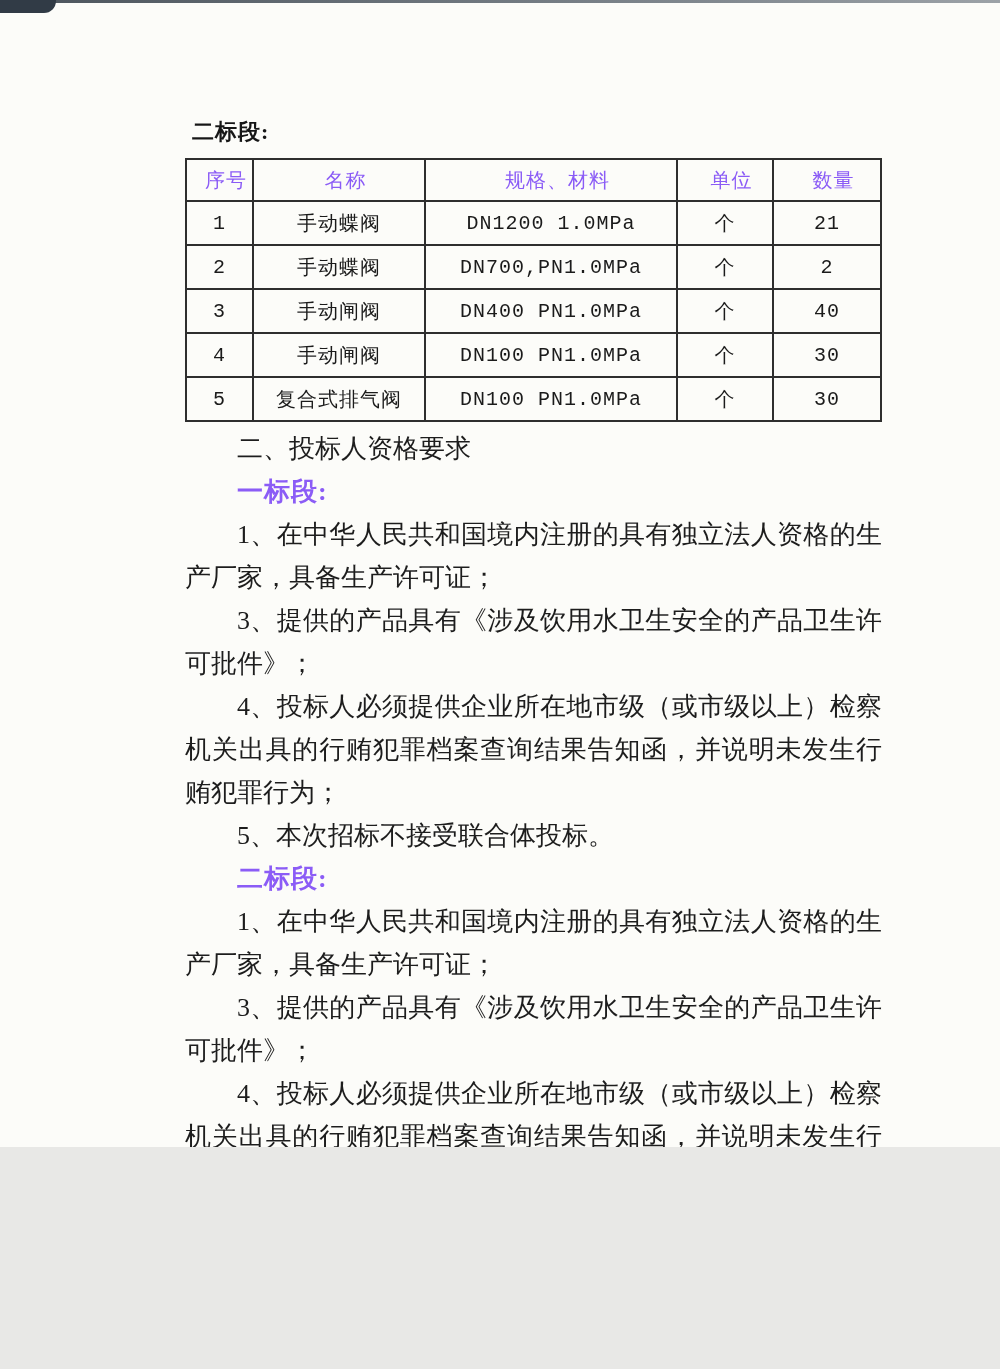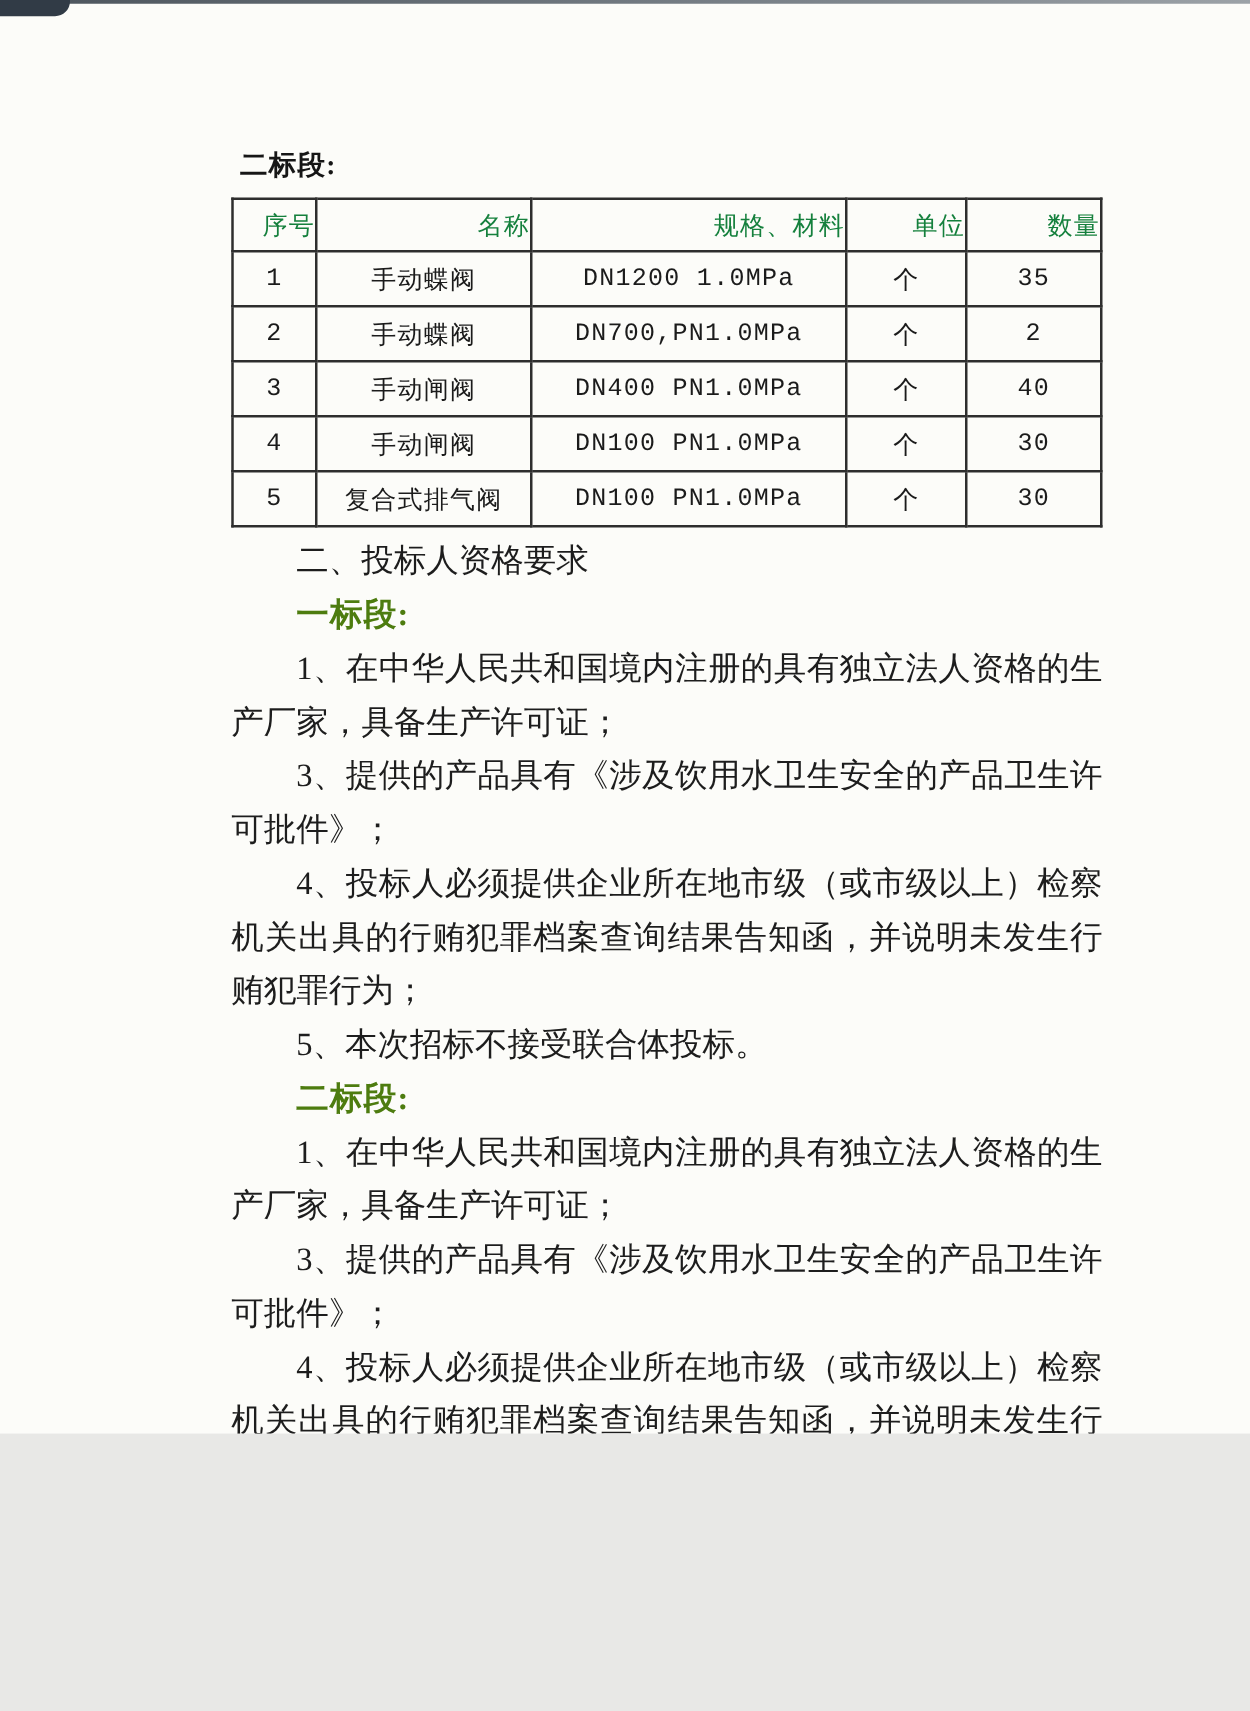--- a/index.html
+++ b/index.html
@@ -43,8 +43,8 @@
     border:2px solid #2e2e2e; overflow:hidden;
   }
   table.items th {
-    height:42px; font-weight:normal; text-align:right;
-    padding-left:13px; font-size:20px; letter-spacing:1px; color:#15803d;
+    height:42px; font-weight:normal; text-align:center;
+    padding-left:13px; font-size:20px; letter-spacing:1px; color:#8b5cf6;
   }
   table.items td {
     height:44px; text-align:center; font-size:20px;

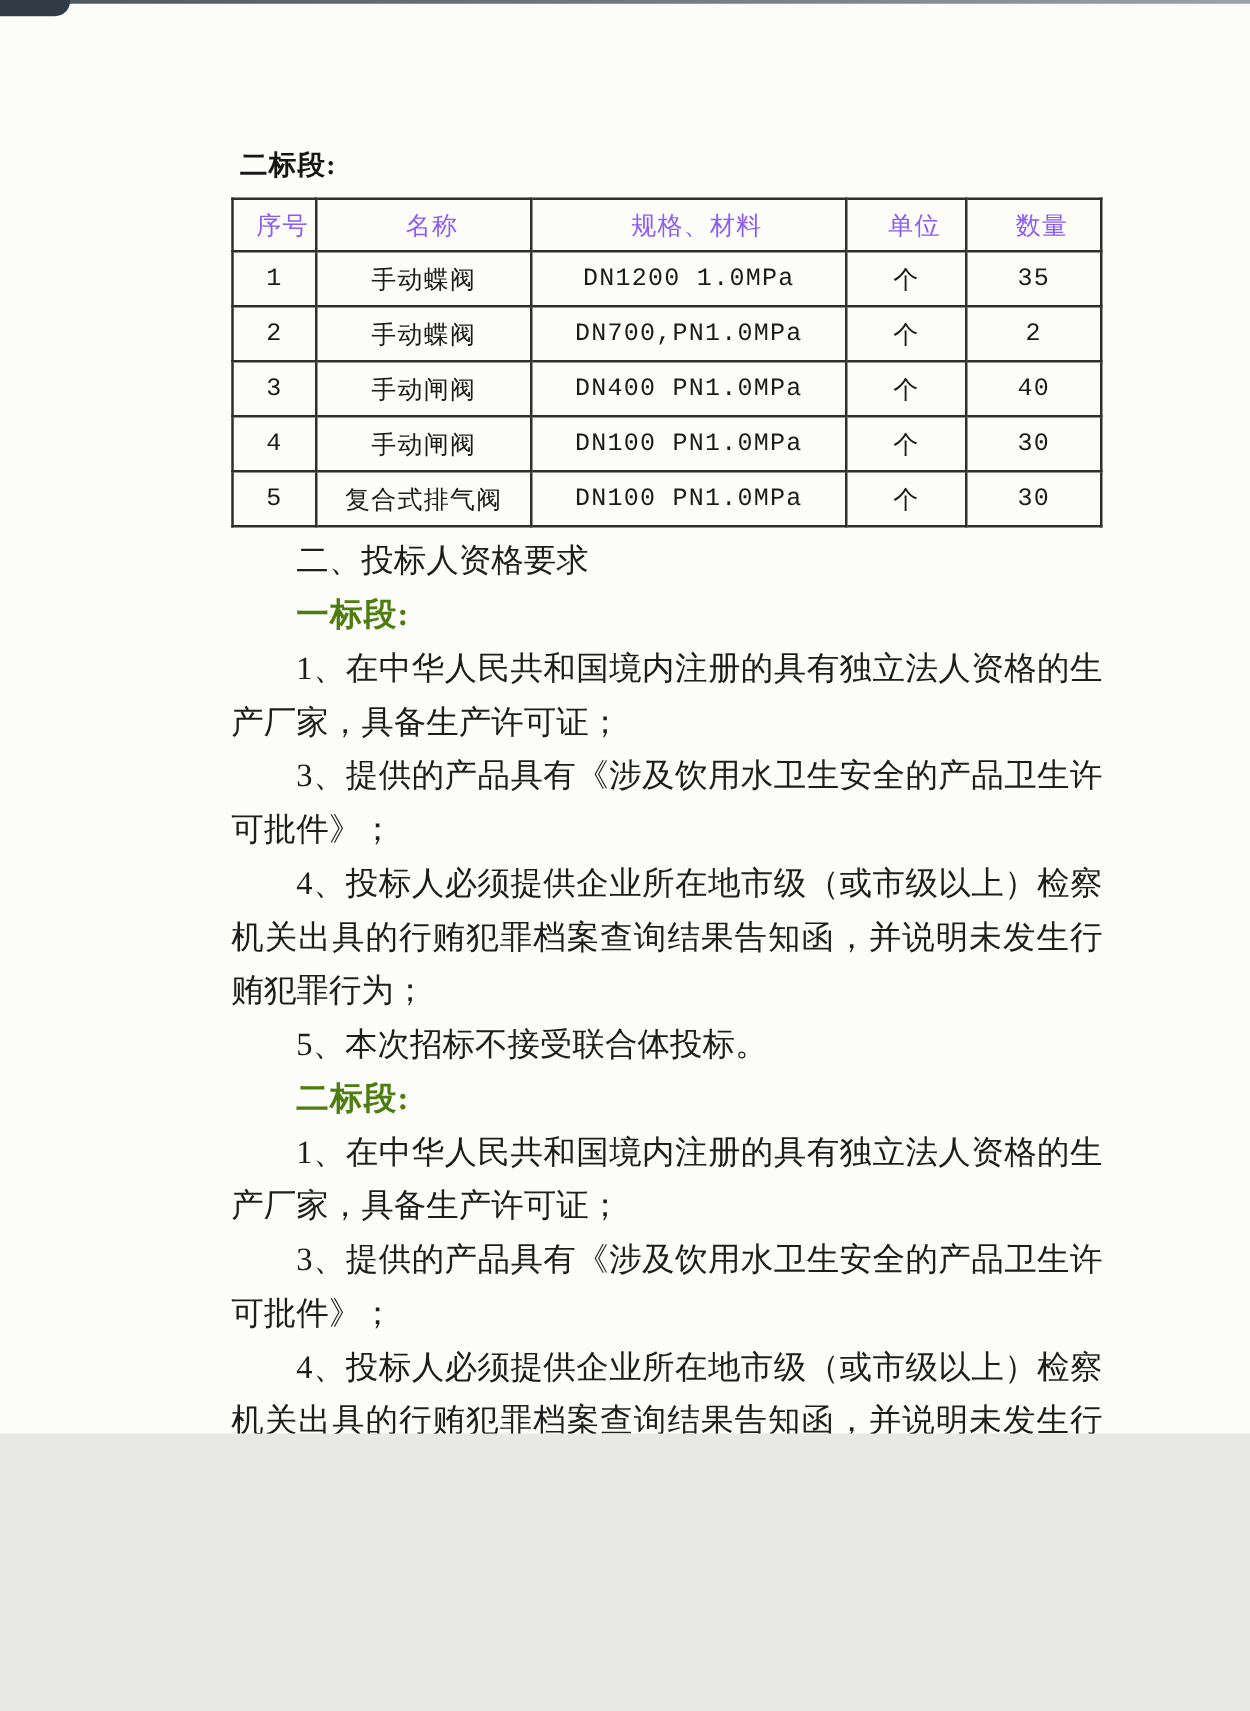--- a/index.html
+++ b/index.html
@@ -98,7 +98,7 @@
           <td>手动蝶阀</td>
           <td class="mono">DN1200 1.0MPa</td>
           <td>个</td>
-          <td class="mono">35</td>
+          <td class="mono">21</td>
         </tr>
         <tr>
           <td class="mono">2</td>

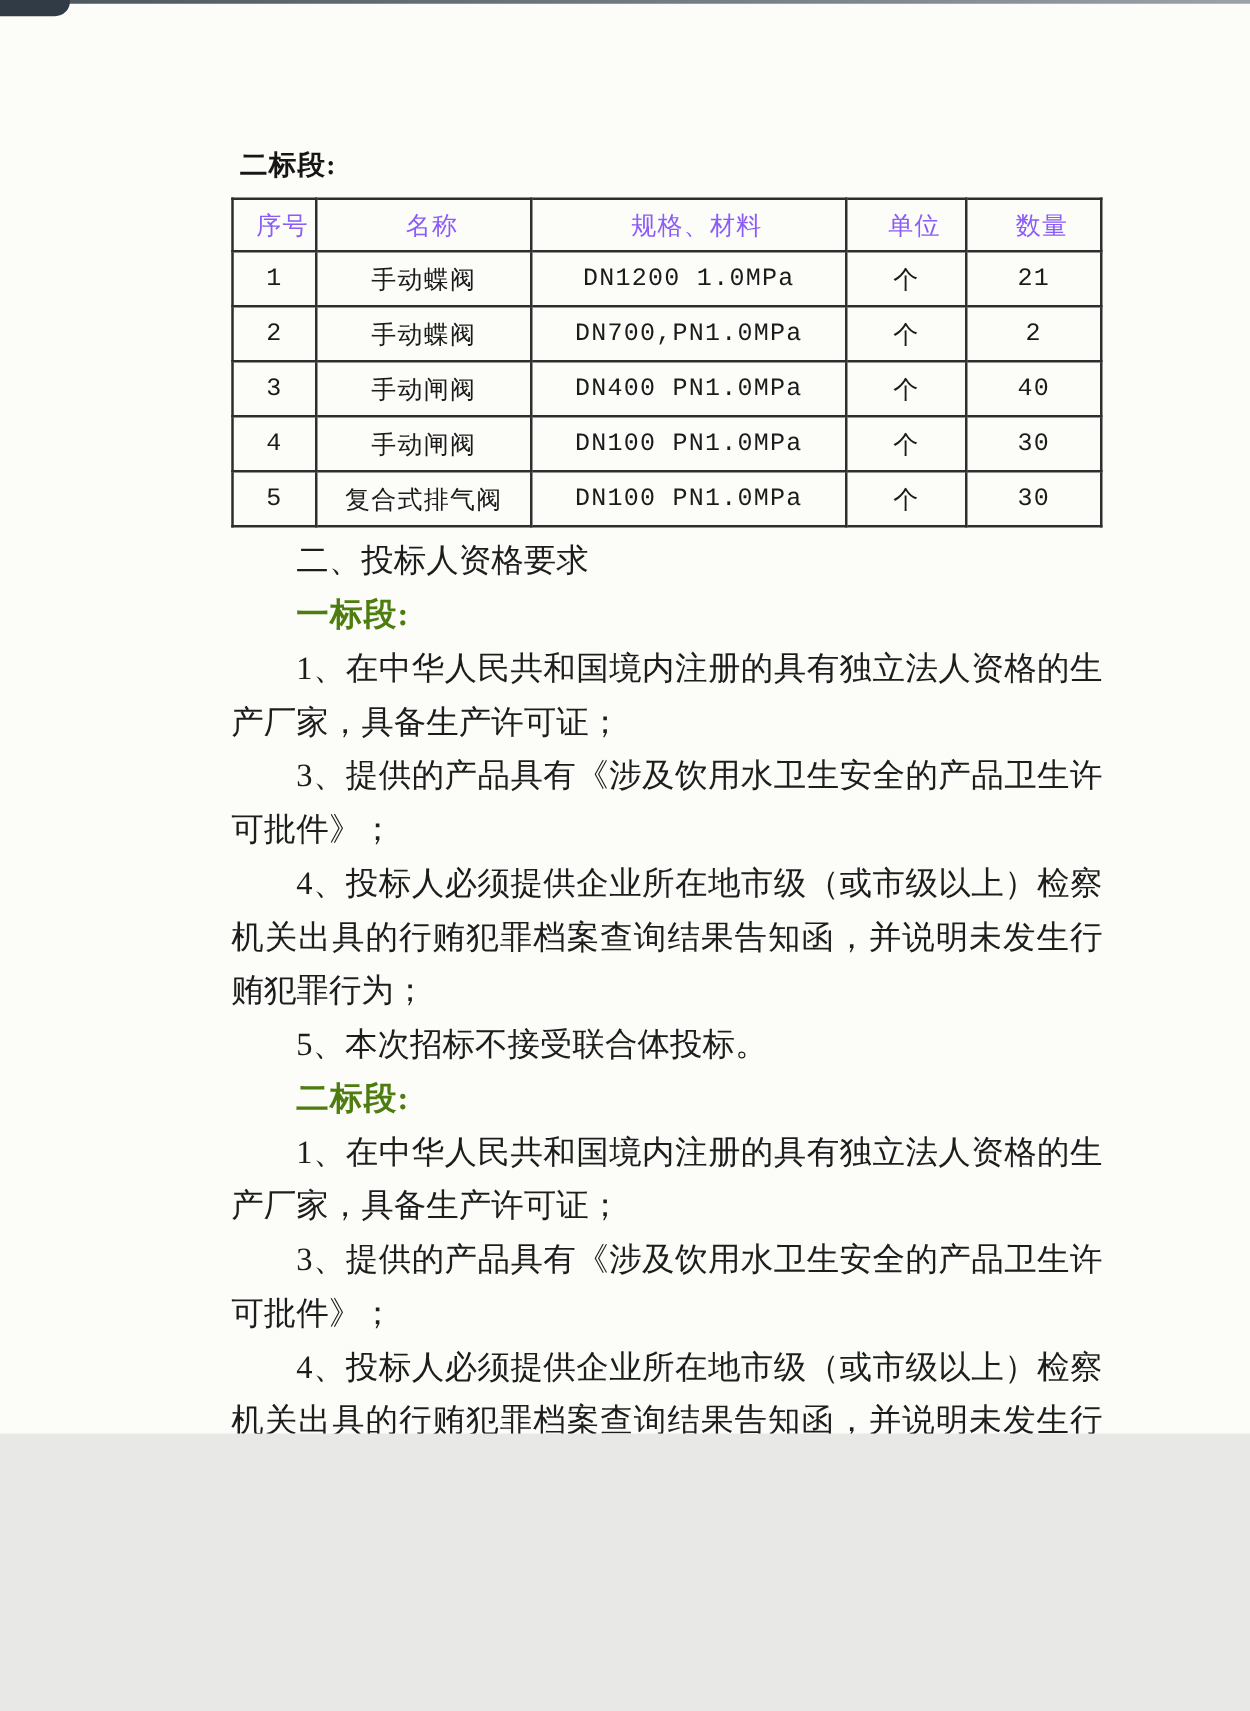--- a/index.html
+++ b/index.html
@@ -58,7 +58,7 @@
     text-align:justify; color:#1d1d1d;
   }
   .bodytext p { margin:0; text-indent:52px; }
-  .bodytext p.bold { font-weight:bold; letter-spacing:1px; color:#4d7c0f; }
+  .bodytext p.bold { font-weight:bold; letter-spacing:1px; color:#8b5cf6; }
 </style>
 </head>
 <body>

